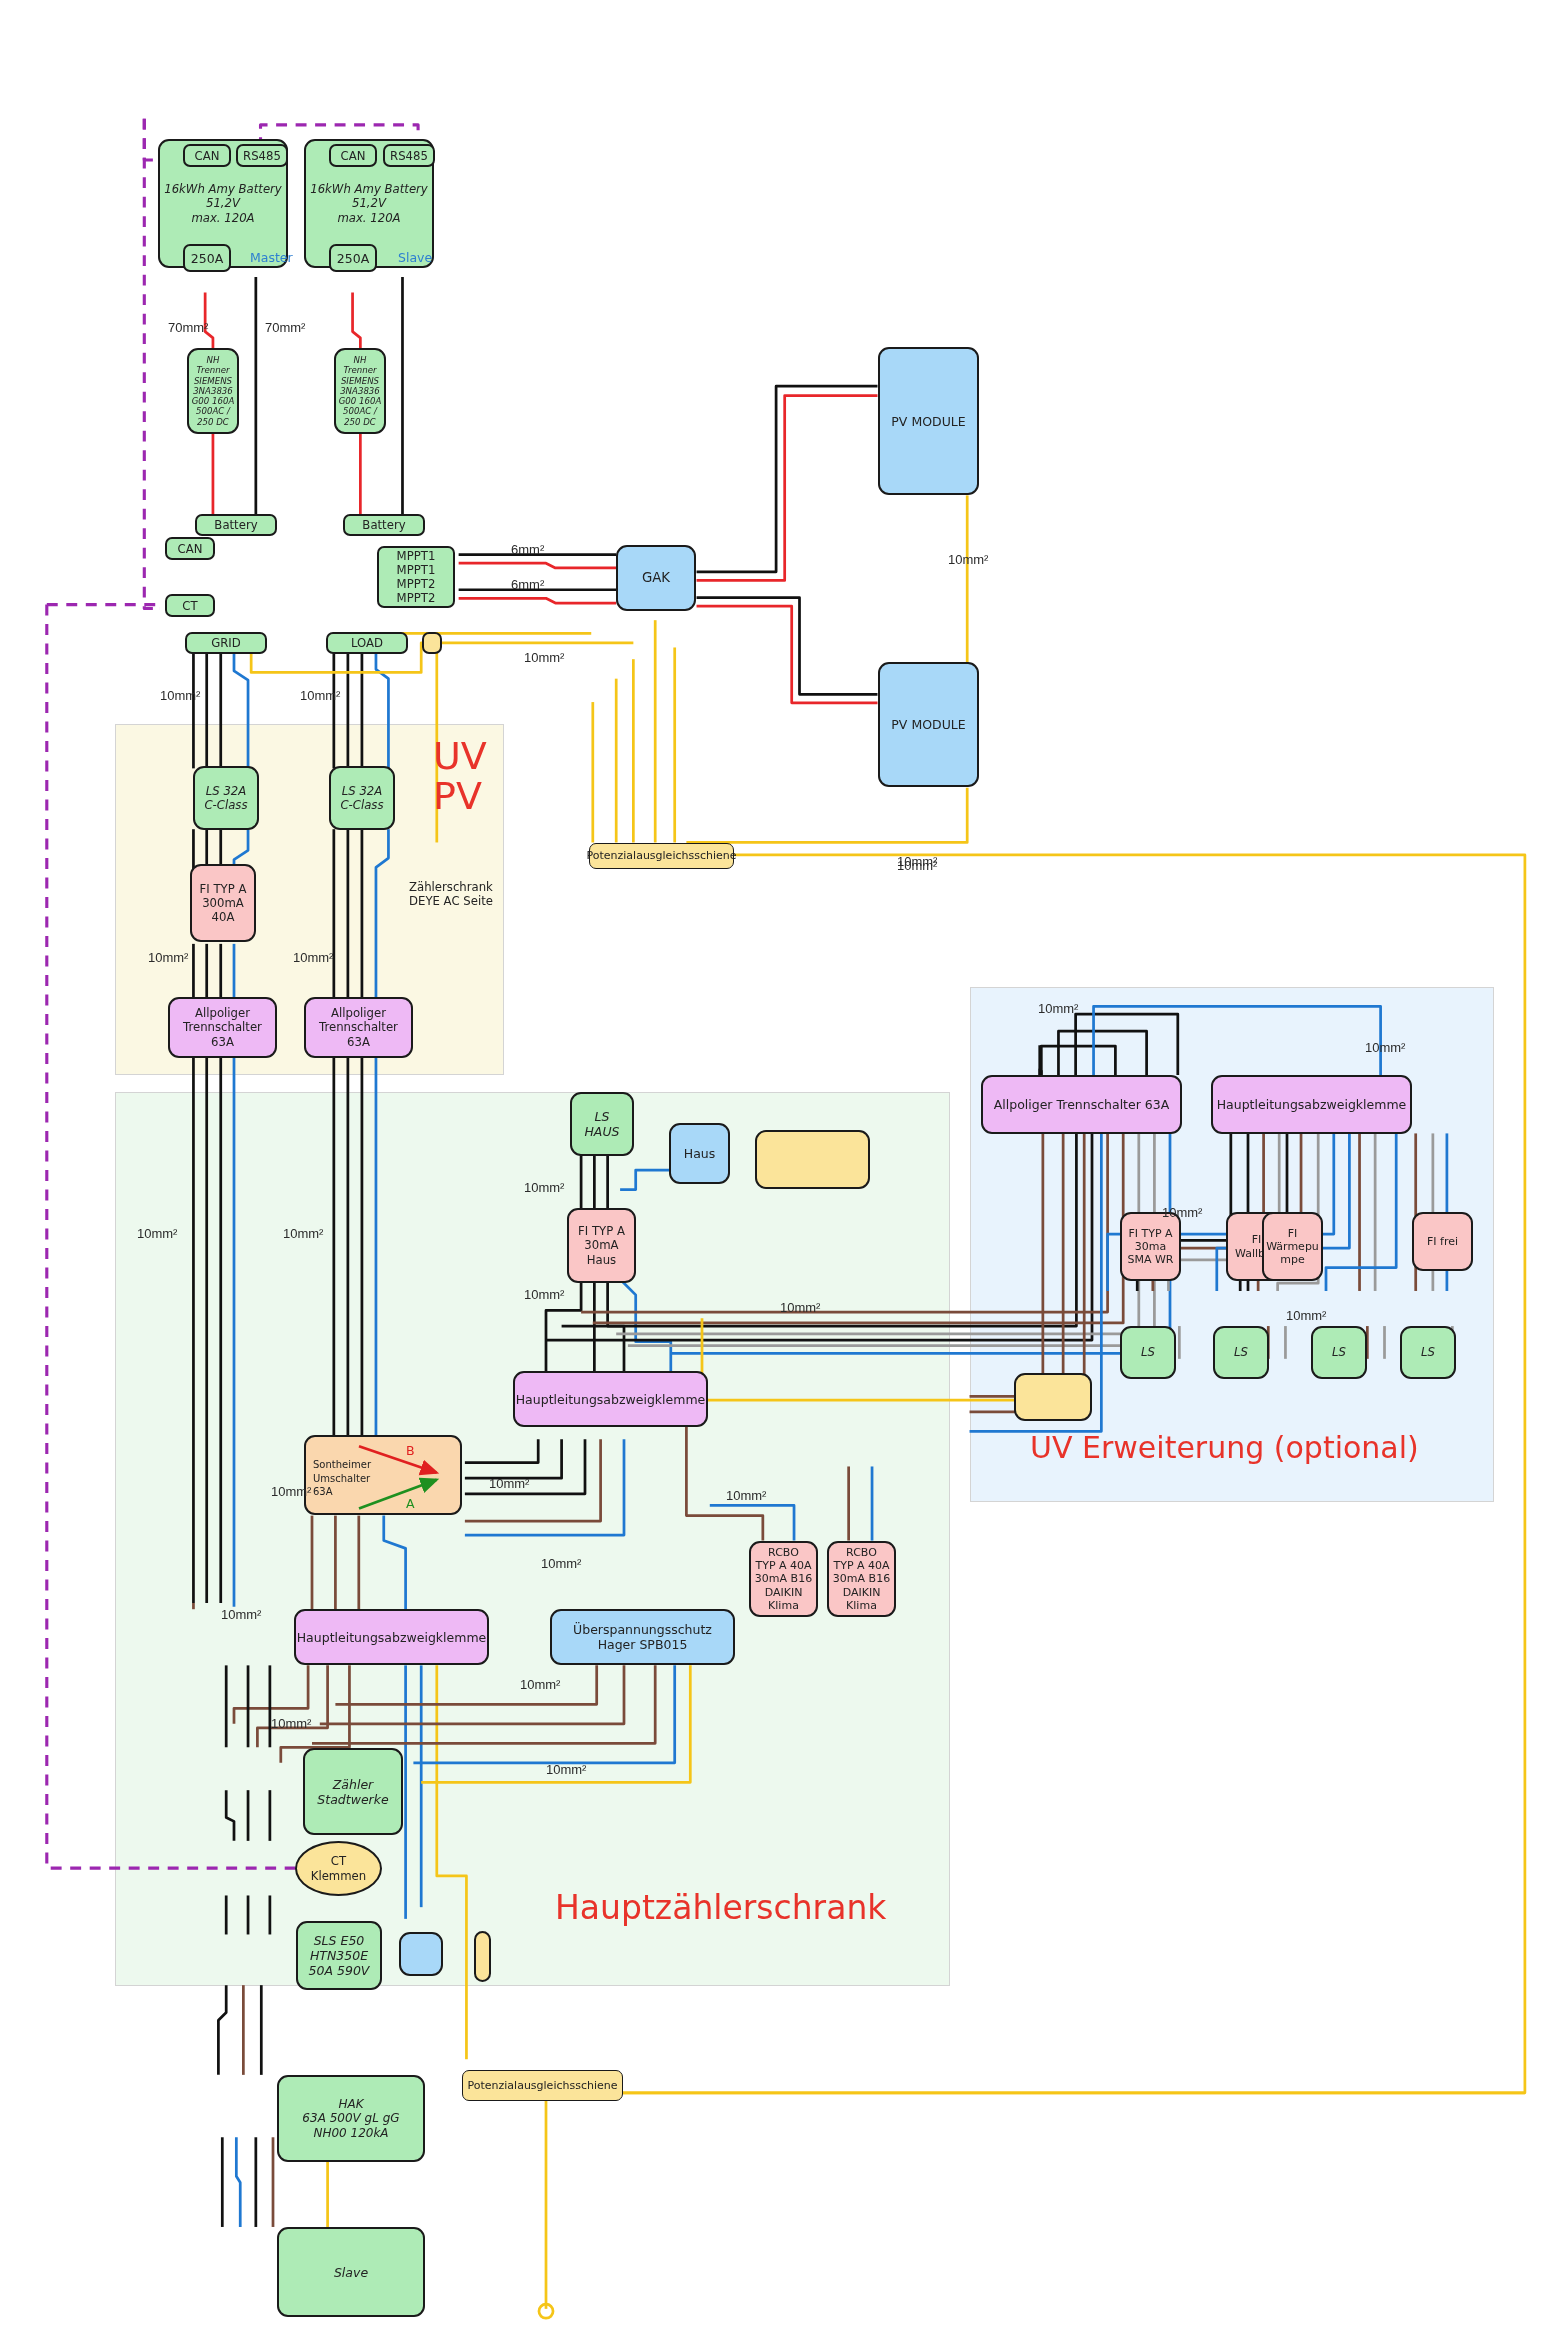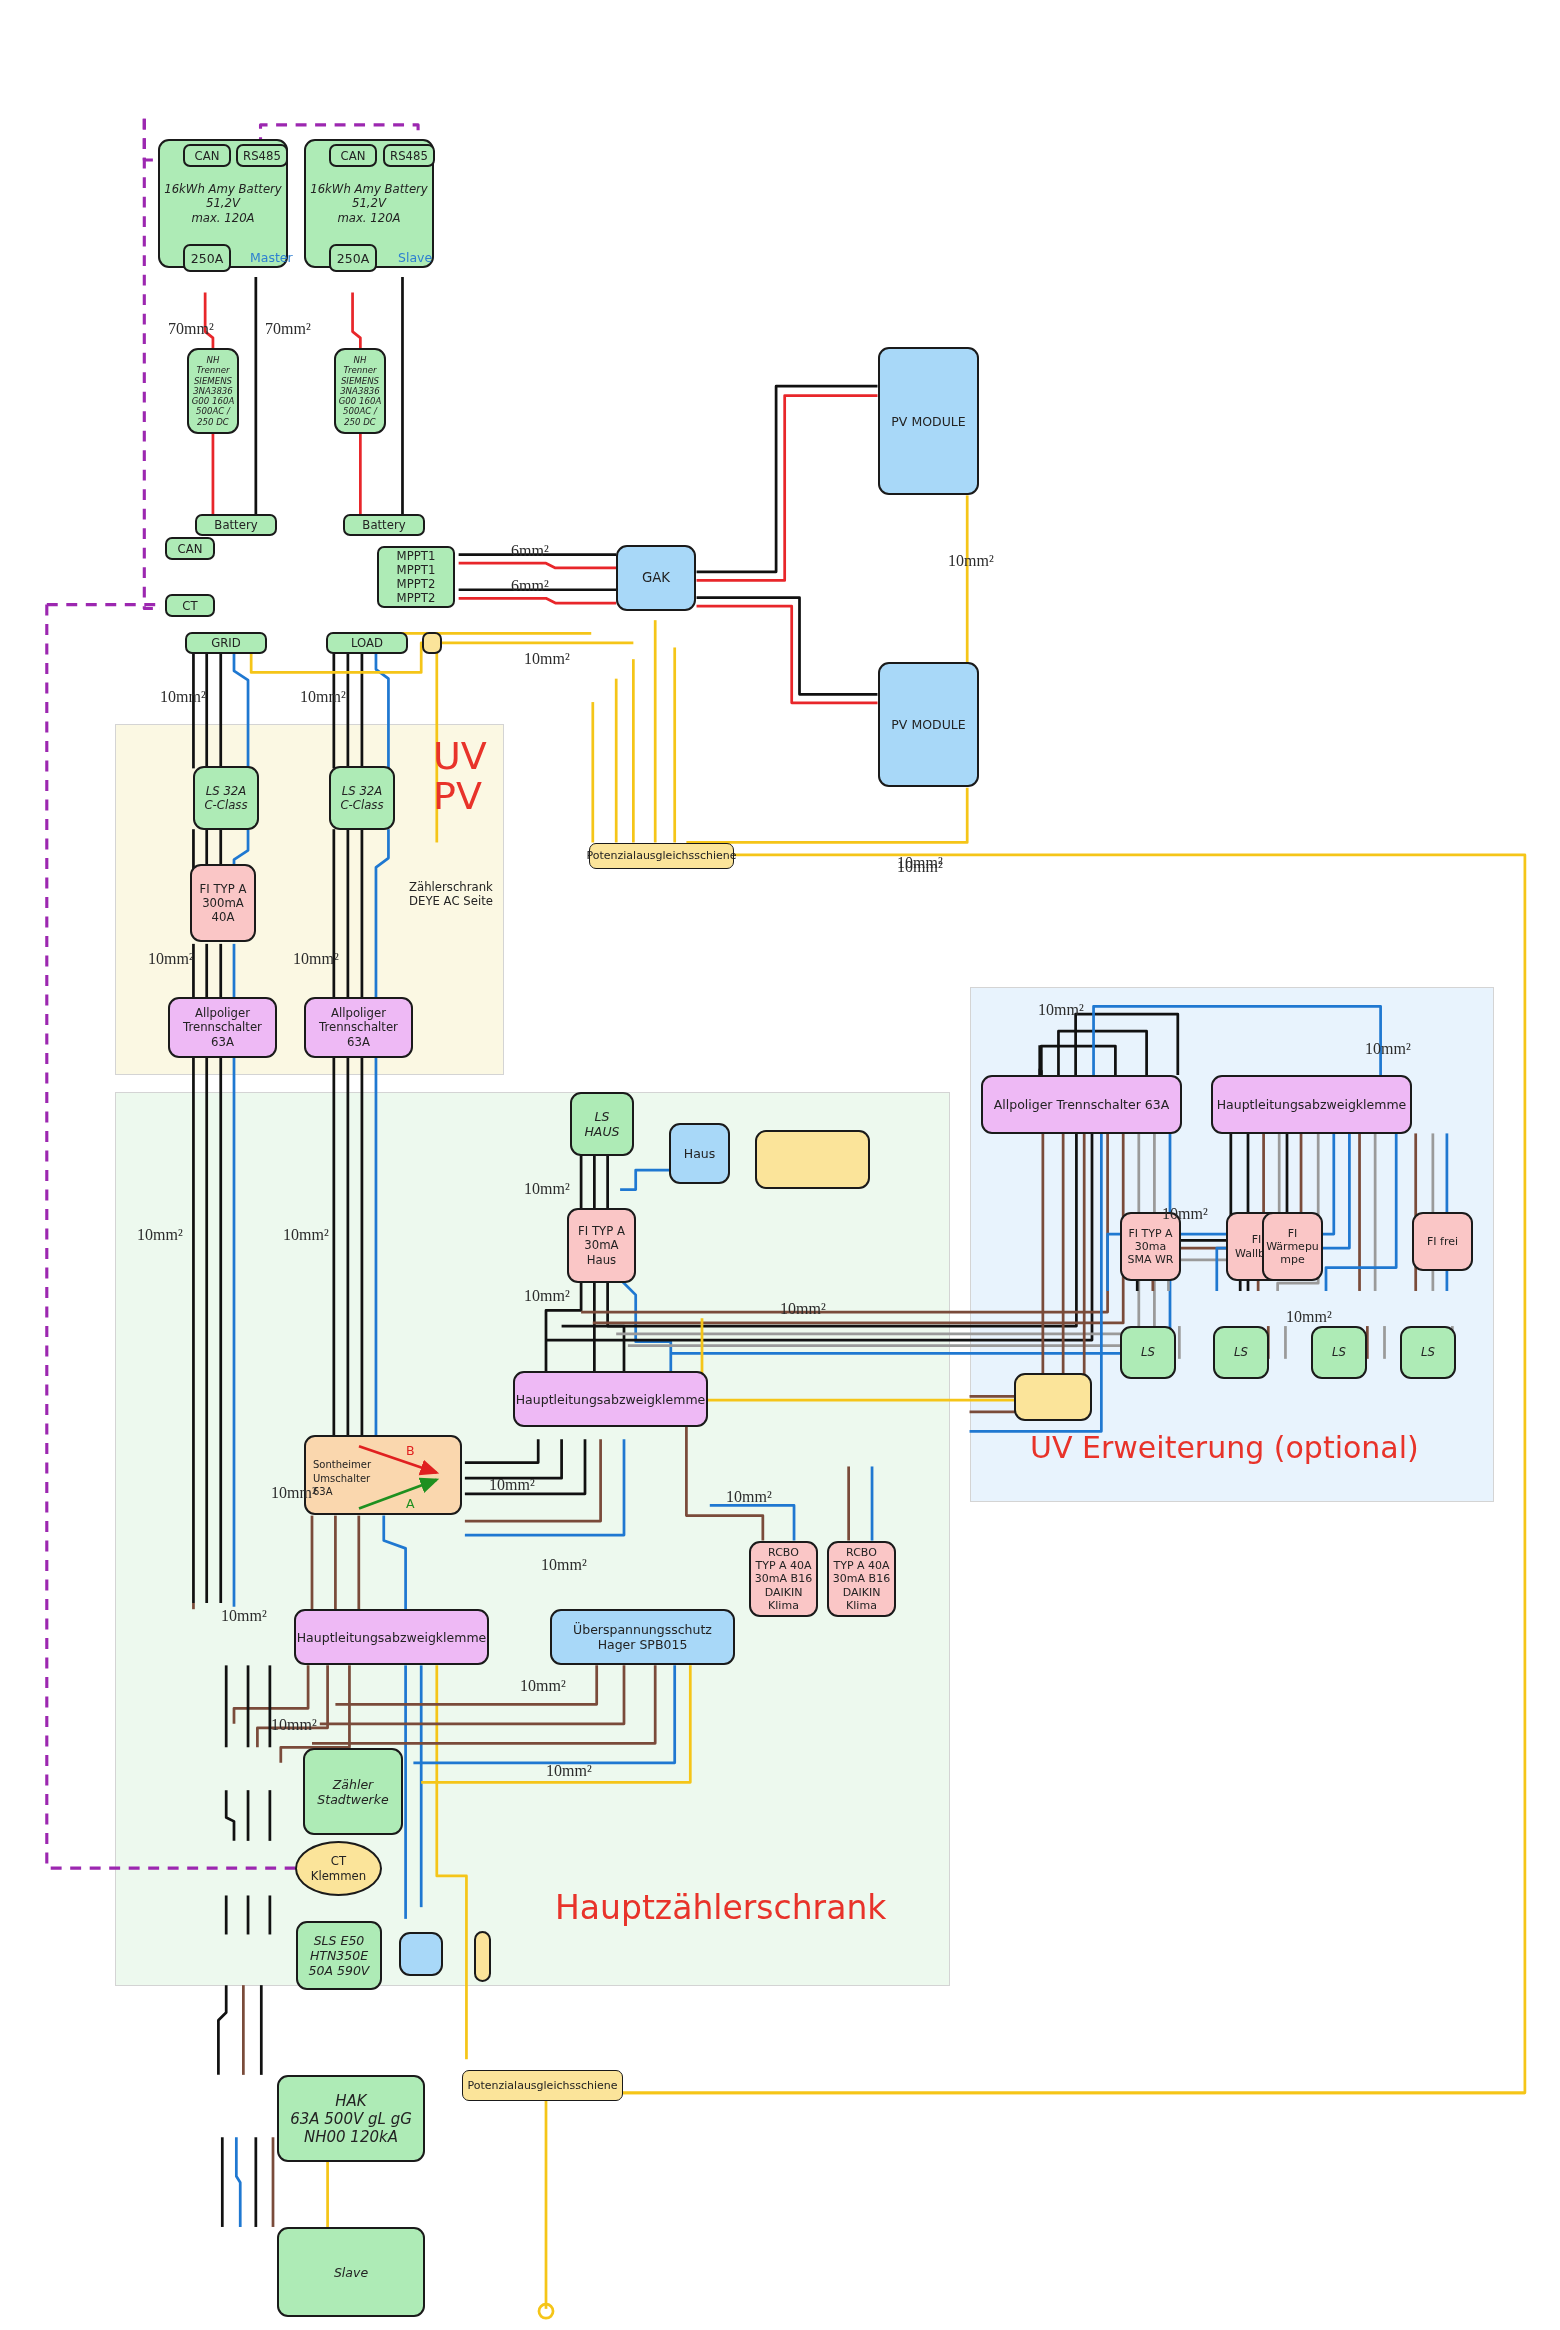--- a/index.html
+++ b/index.html
@@ -104,9 +104,9 @@
 
   .wlabel {
     position: absolute;
-    font-size: 16px;
+    font-size: 13px;
     color: #2b2b2b;
-    font-family: Liberation Serif, serif;
+    font-family: Liberation Sans, sans-serif;
     white-space: nowrap;
   }
 </style>

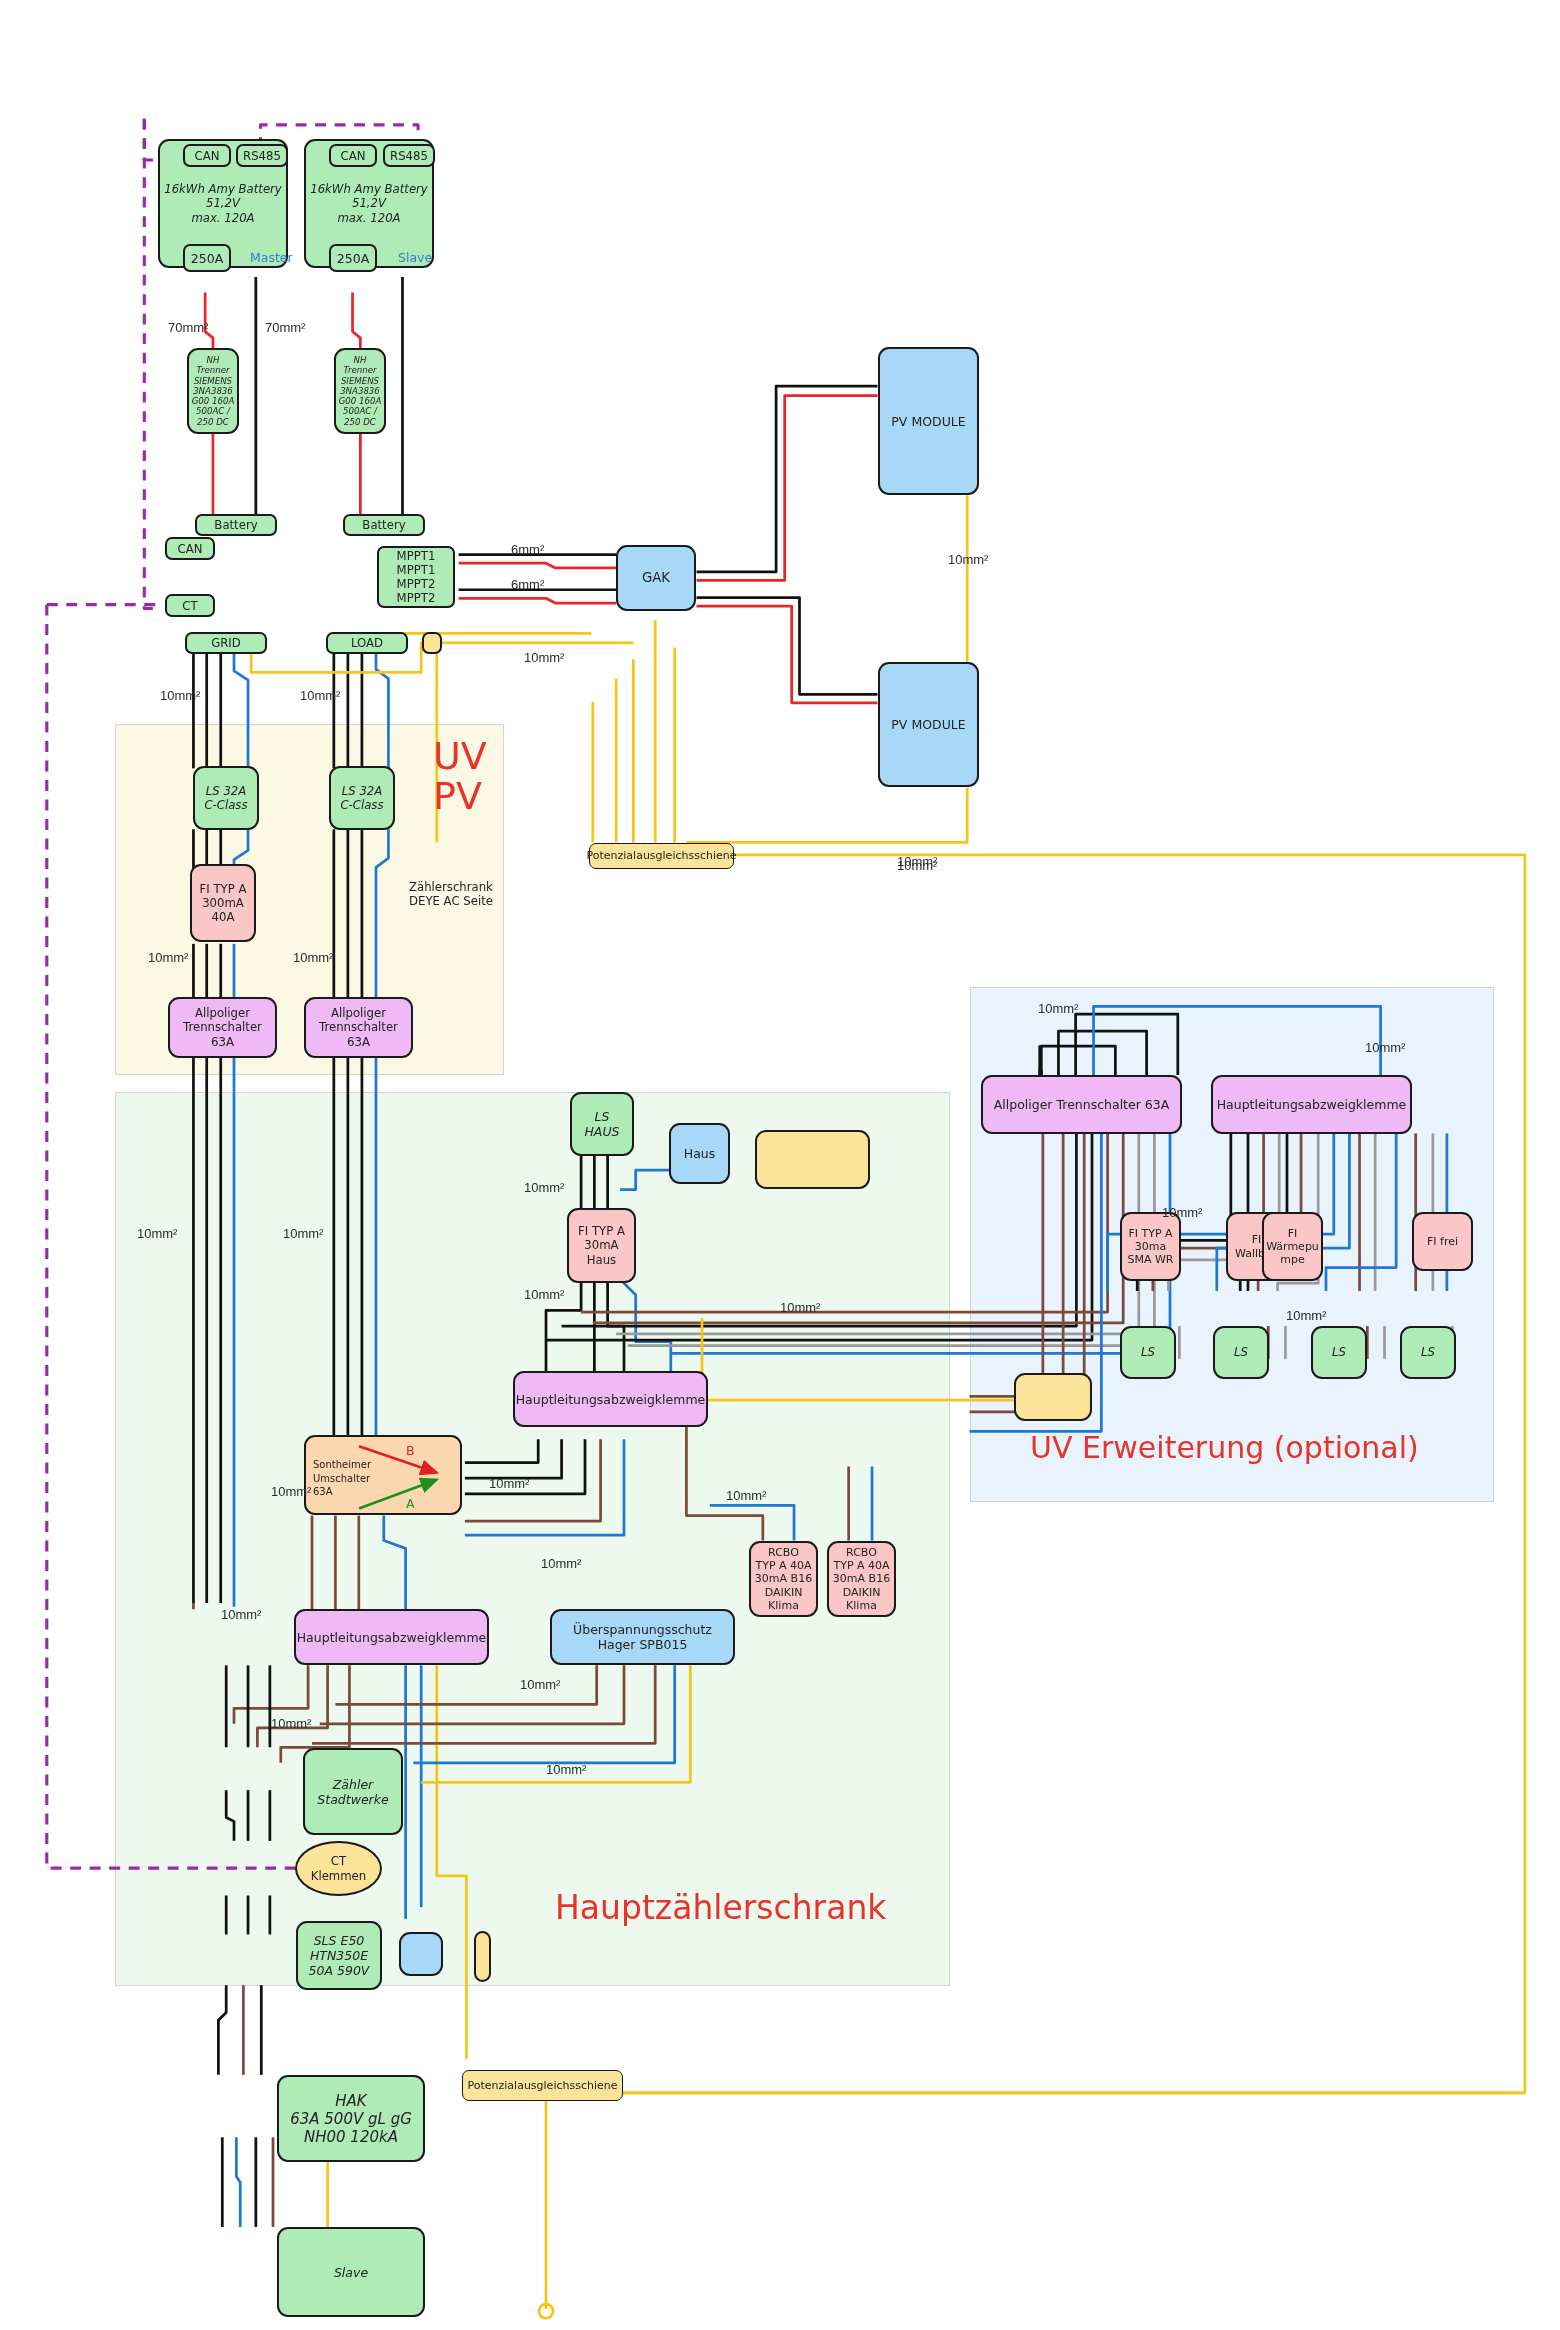--- a/index.html
+++ b/index.html
@@ -664,7 +664,7 @@
   <div class="node blue" style="left:399px; top:1932px; width:44px; height:44px;"></div>
   <div class="node yellow" style="left:474px; top:1931px; width:17px; height:51px;"></div>
 
-  <div class="node green" style="left:277px; top:2075px; width:148px; height:87px; font-size:15px;">
+  <div class="node green" style="left:277px; top:2075px; width:148px; height:87px; font-size:12px;">
     <span>HAK
 63A 500V gL gG
 NH00 120kA</span>

